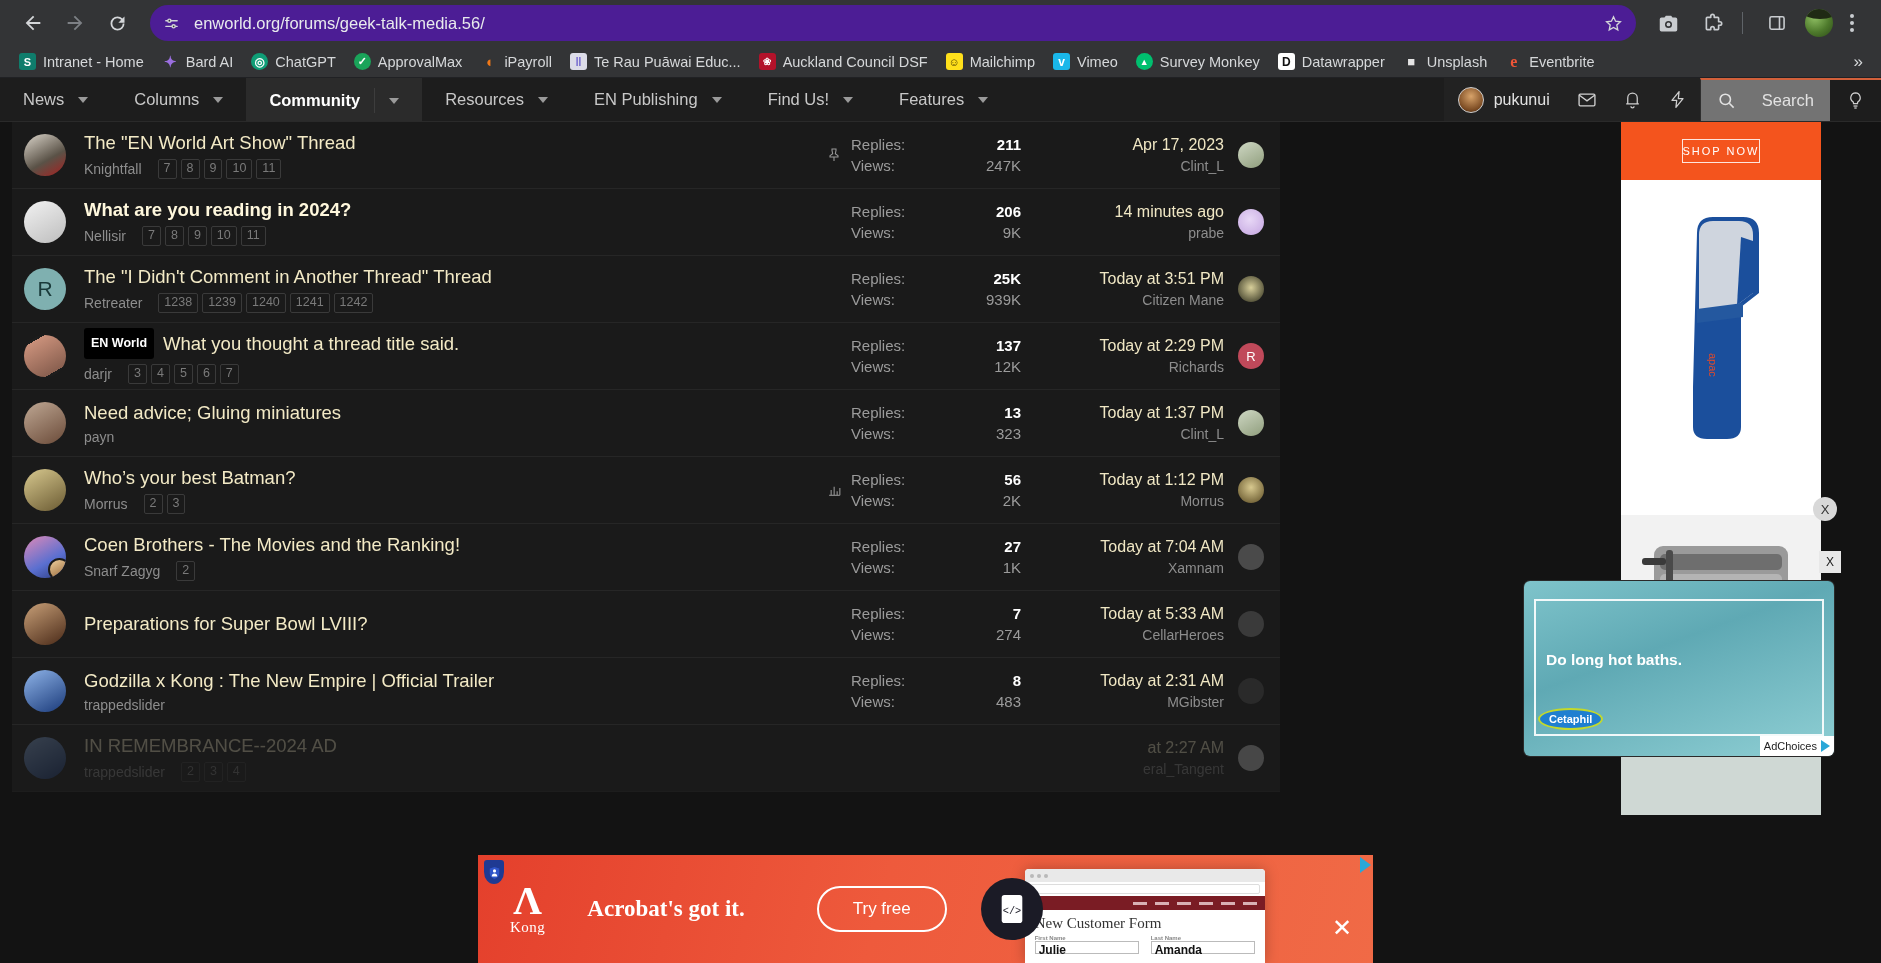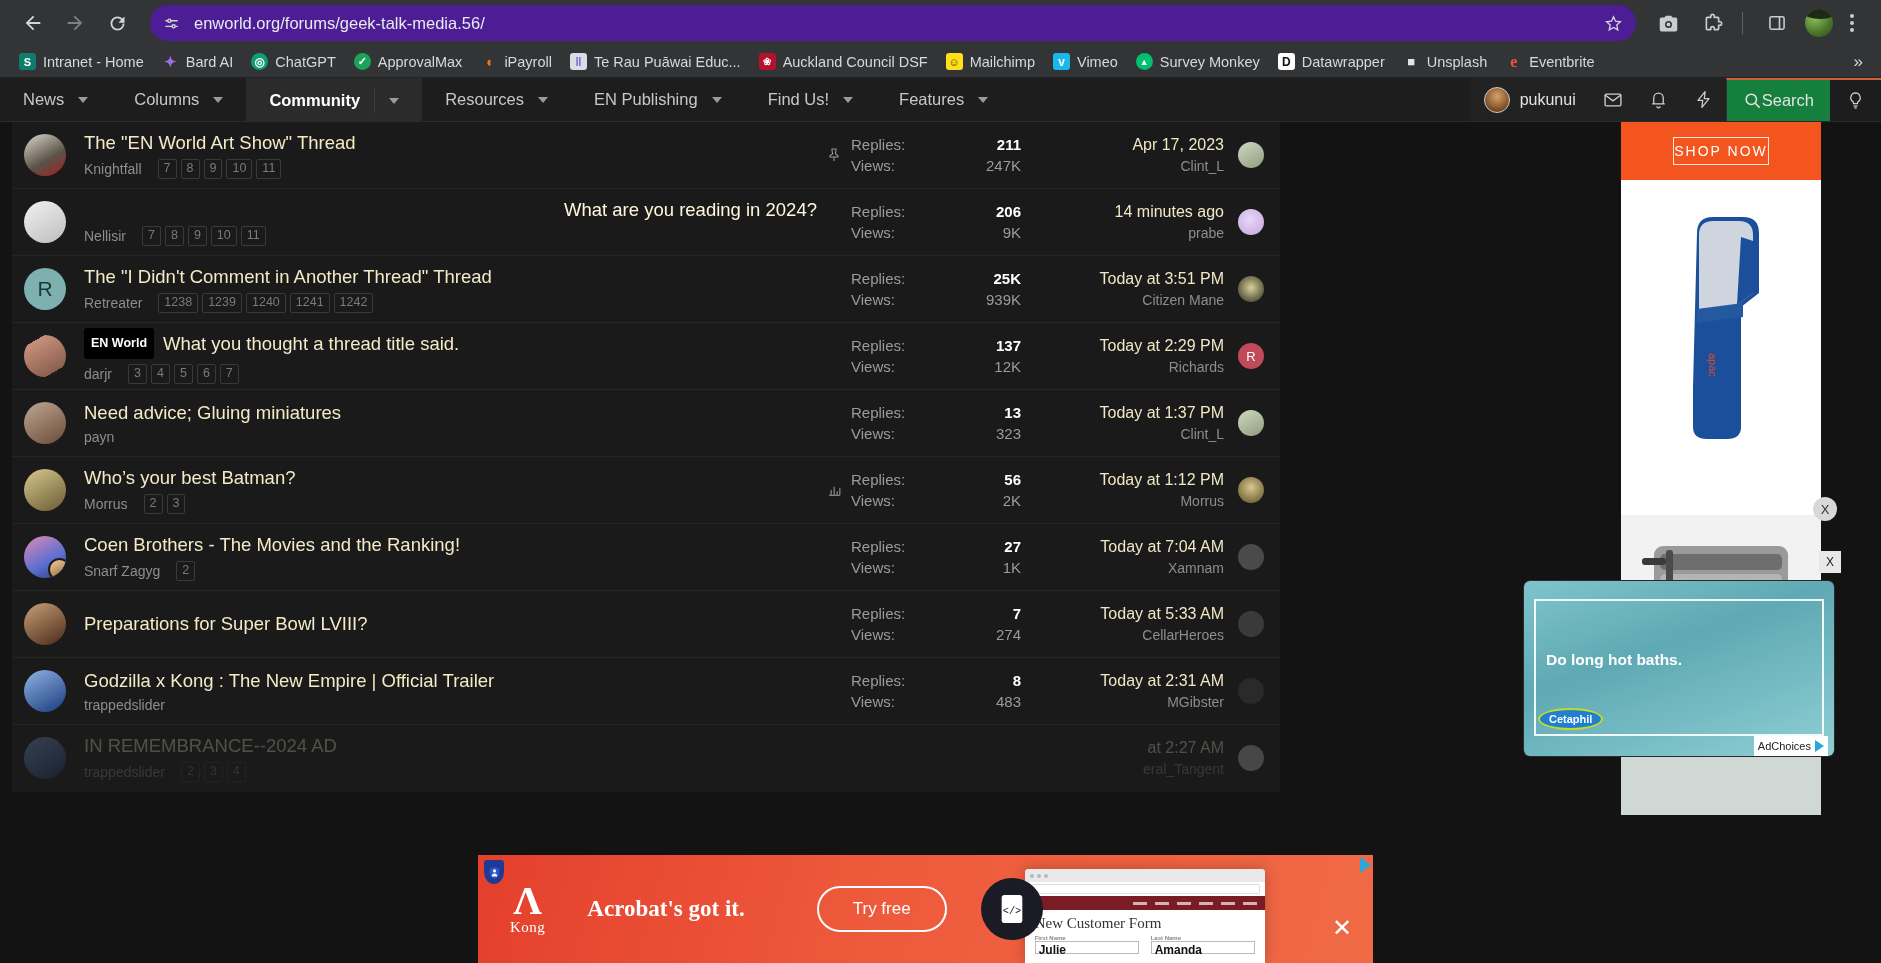--- a/index.html
+++ b/index.html
@@ -114,8 +114,8 @@
     background:#222; color:#cfcfcf;
   }
   .nav-search {
-    display:flex;align-items:center;gap:0; padding: 0 16px;
-    background:#15803d; color:#e2e2e2; font-size:16.5px;
+    display:flex;align-items:center;gap:26px; padding: 0 16px;
+    background:#737373; color:#e2e2e2; font-size:16.5px;
     border-top: 2px solid #d2603a;
     border-left: 1px solid #2e2e2e;
   }

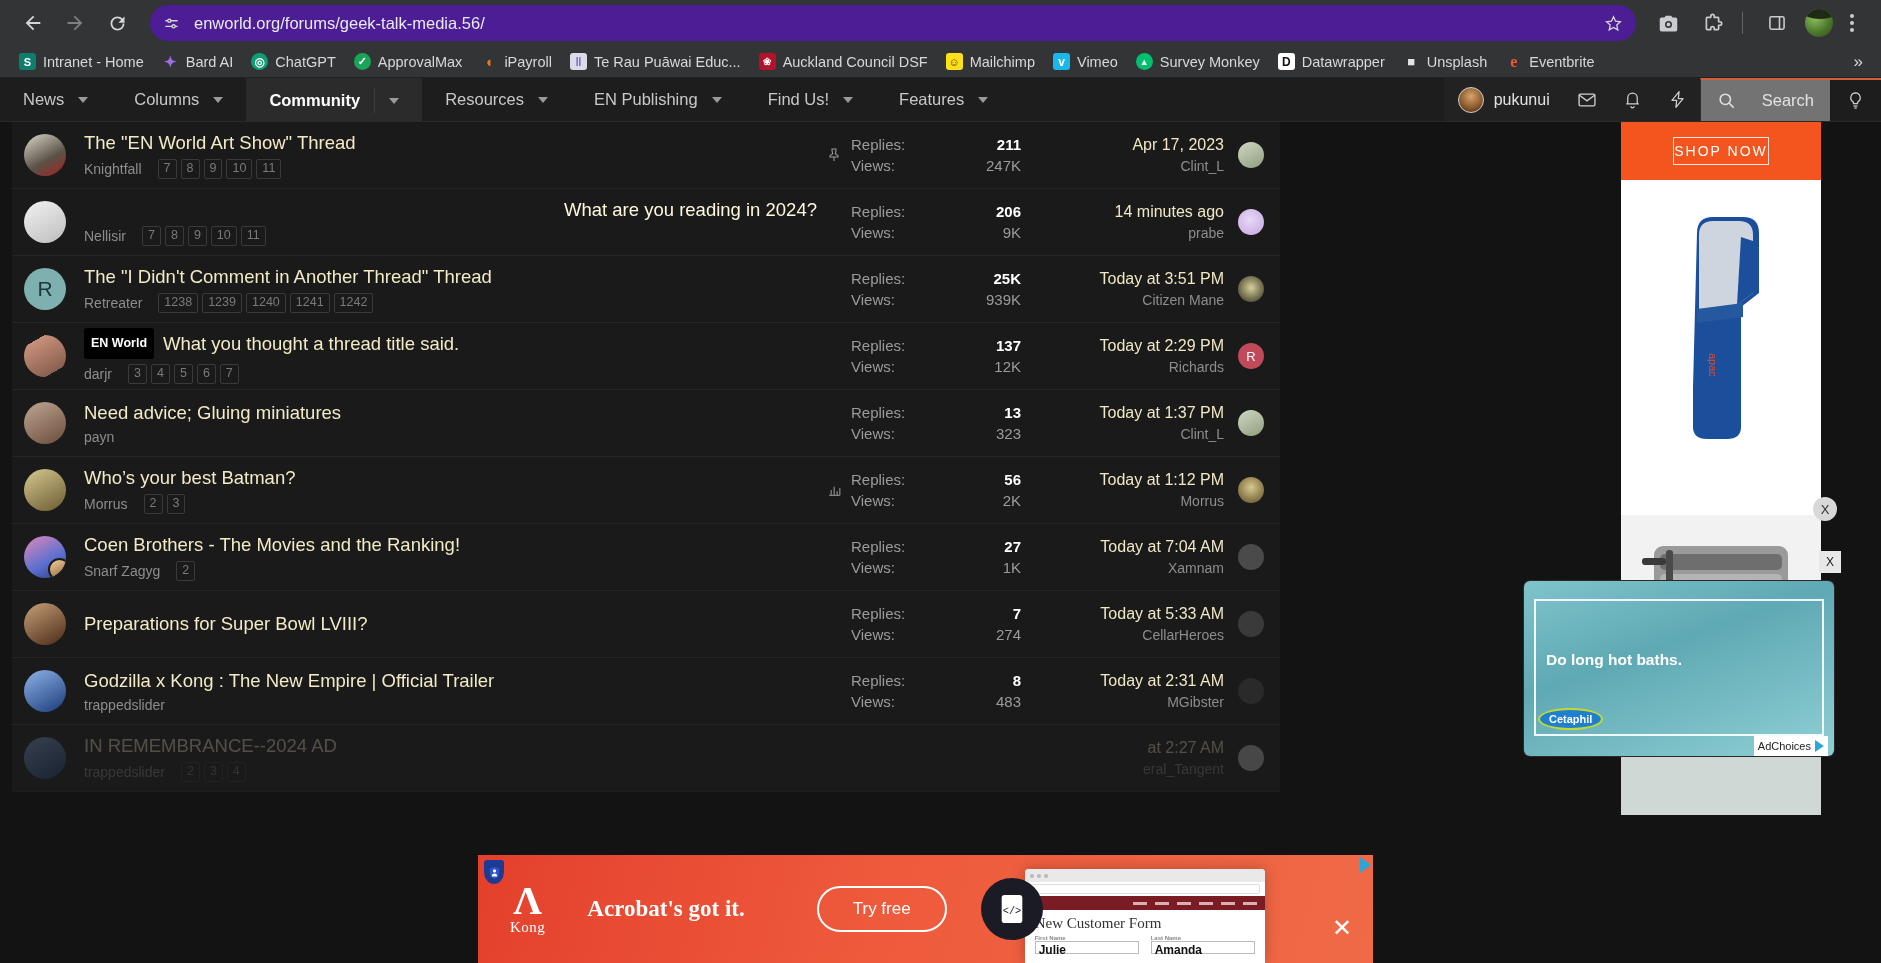--- a/index.html
+++ b/index.html
@@ -186,7 +186,7 @@
   }
   .side-ad-top { background:#f4541d; height: 58px; display:flex;align-items:center;justify-content:center;}
   .shop-now {
-    border:1px solid rgba(255,255,255,.85); color:#fff; font-size:14px; letter-spacing:2px;
+    border:1px solid rgba(255,255,255,.85); color:#fff; font-size:11px; letter-spacing:2px;
     padding: 5px 0;
   }
   .side-ad-img1 { height: 335px; background:#fff; display:flex;align-items:center;justify-content:center;}

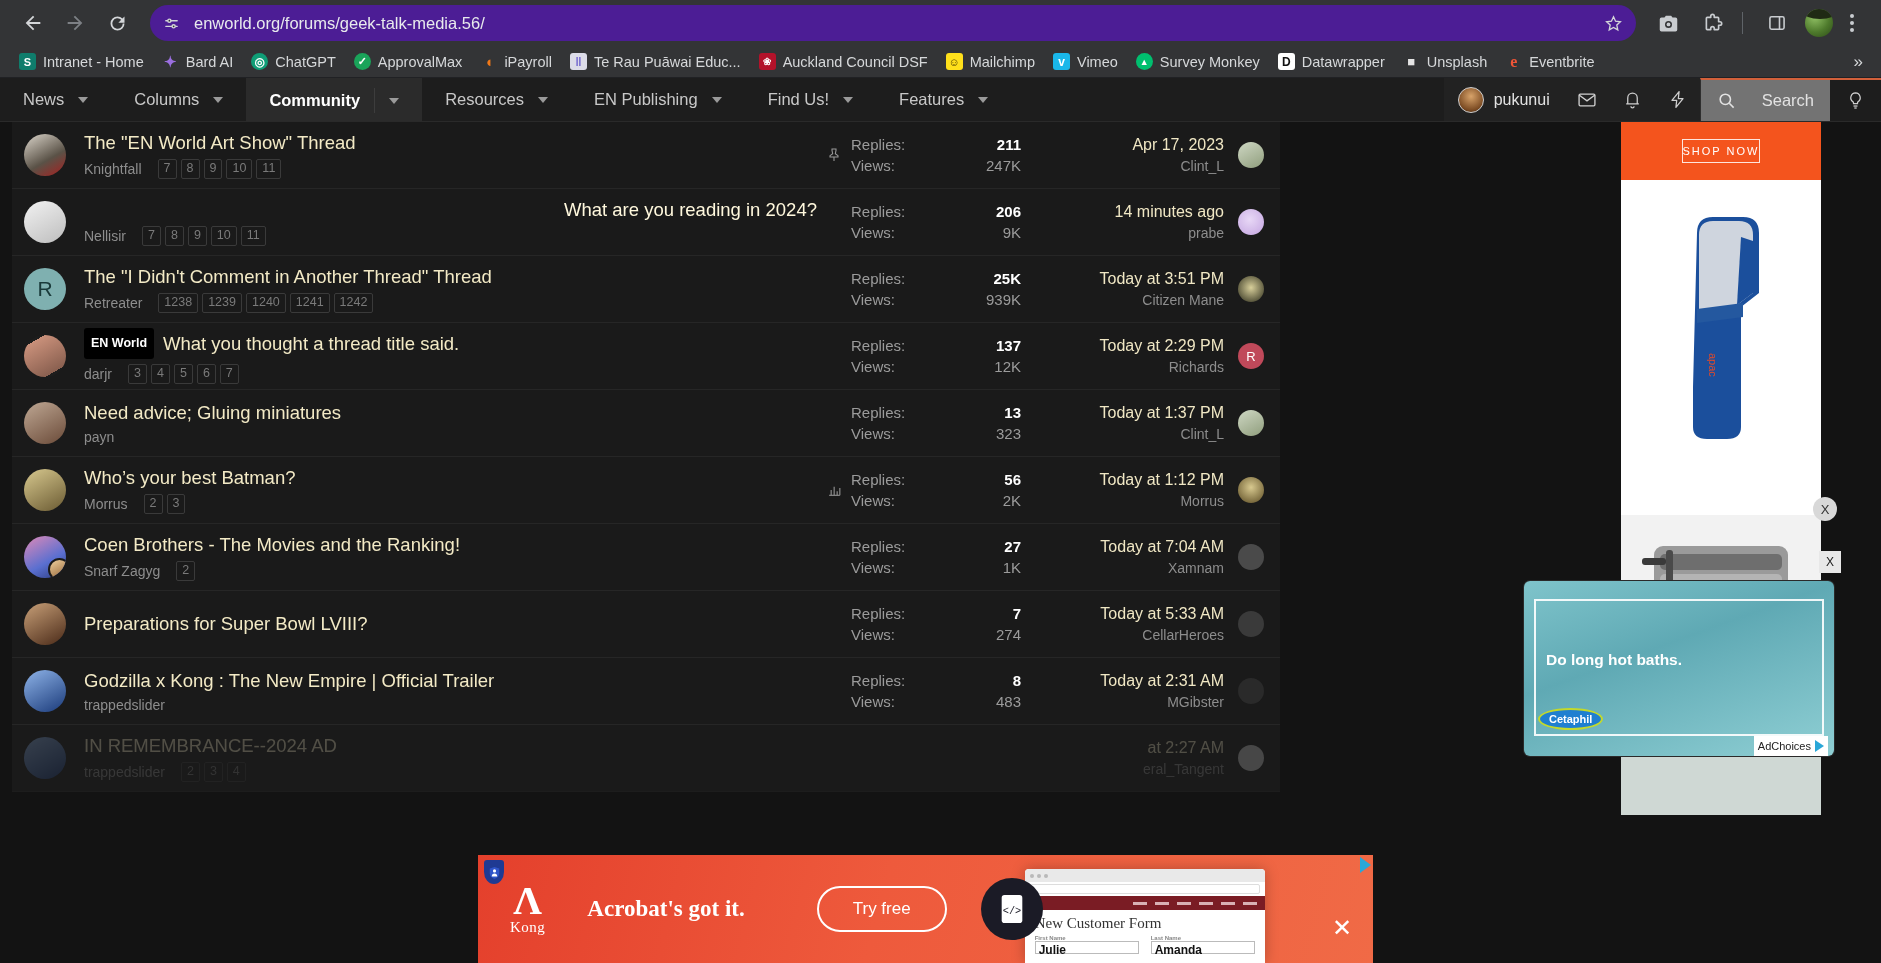--- a/index.html
+++ b/index.html
@@ -149,7 +149,7 @@
     display:flex; align-items:center; gap:9px;
     white-space:nowrap; overflow:hidden;
   }
-  .t-title.bold { font-weight: normal; color:#fff8dd;justify-content:flex-end; }
+  .t-title.bold { font-weight: bold; color:#fff8dd; }
   .t-prefix {
     background:#000; color:#fff; font-size:12.5px; font-weight:bold;
     padding: 9px 7px; border-radius:3px; line-height:1;

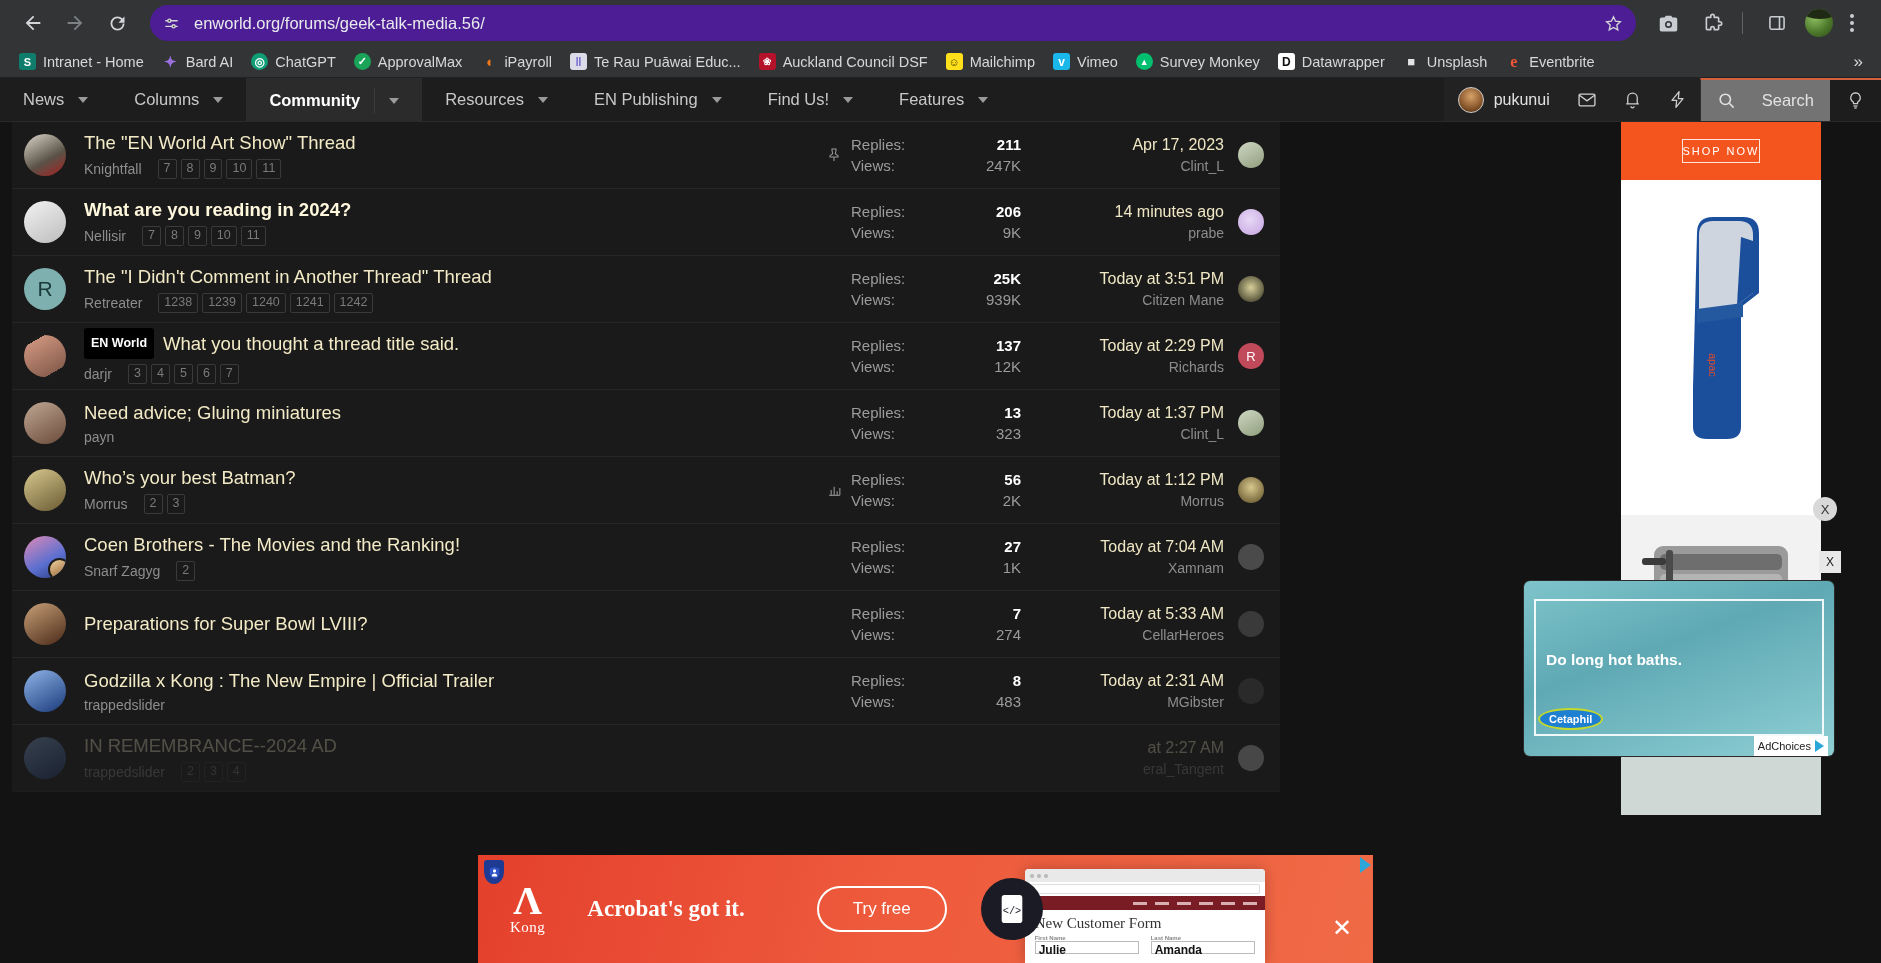--- a/index.html
+++ b/index.html
@@ -220,7 +220,7 @@
     border: 2px solid #c3d92b;
   }
   .adchoices {
-    position:absolute; right:6px; bottom:0px; background:#fff;
+    position:absolute; right:0px; bottom:0px; background:#fff;
     display:flex;align-items:center;gap:4px;padding:4px 4px;
     font-size:11px; color:#222;
   }

